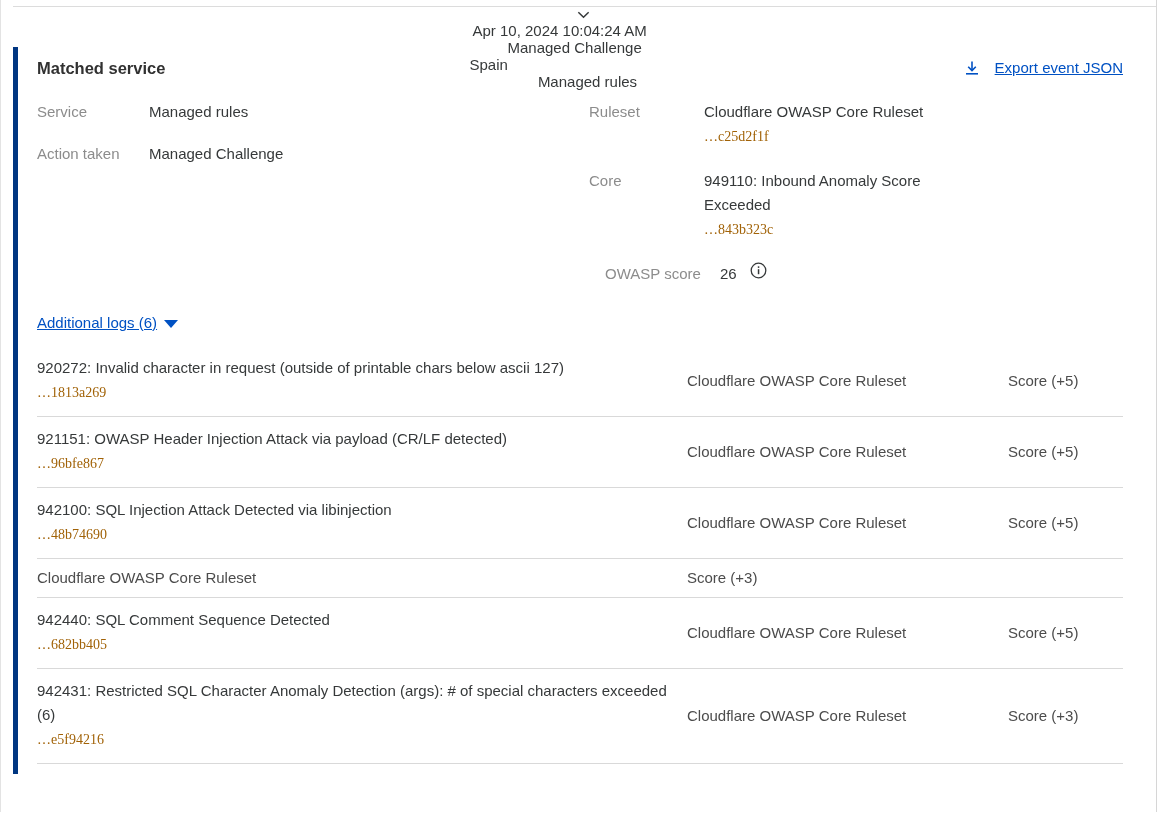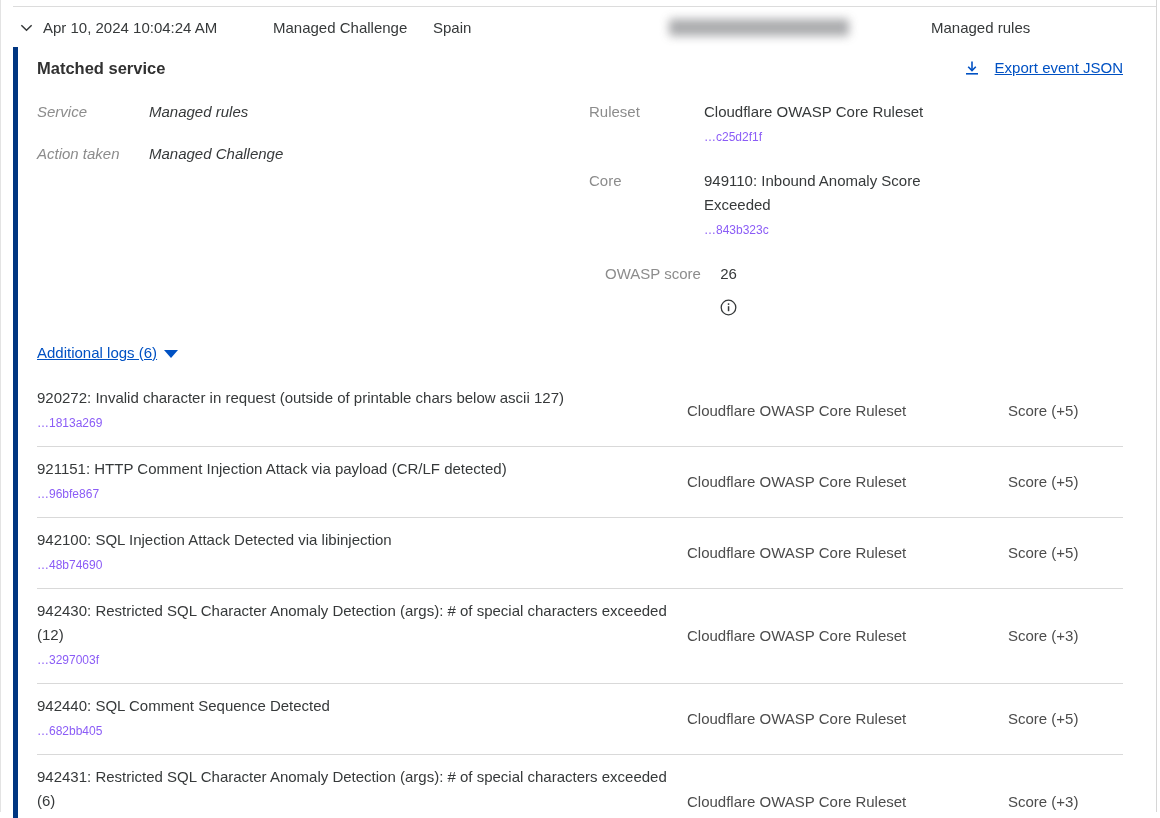--- a/index.html
+++ b/index.html
@@ -22,7 +22,7 @@
   .summary-row {
     display:flex; align-items:center;
     height:40px; padding-left:18px;
-    cursor:pointer; white-space:nowrap;
+    cursor:pointer; white-space:nowrap;flex-direction:column;
   }
   .chev-wrap { width:24px; display:flex; align-items:center; }
   .sum-ts { width:230px; }

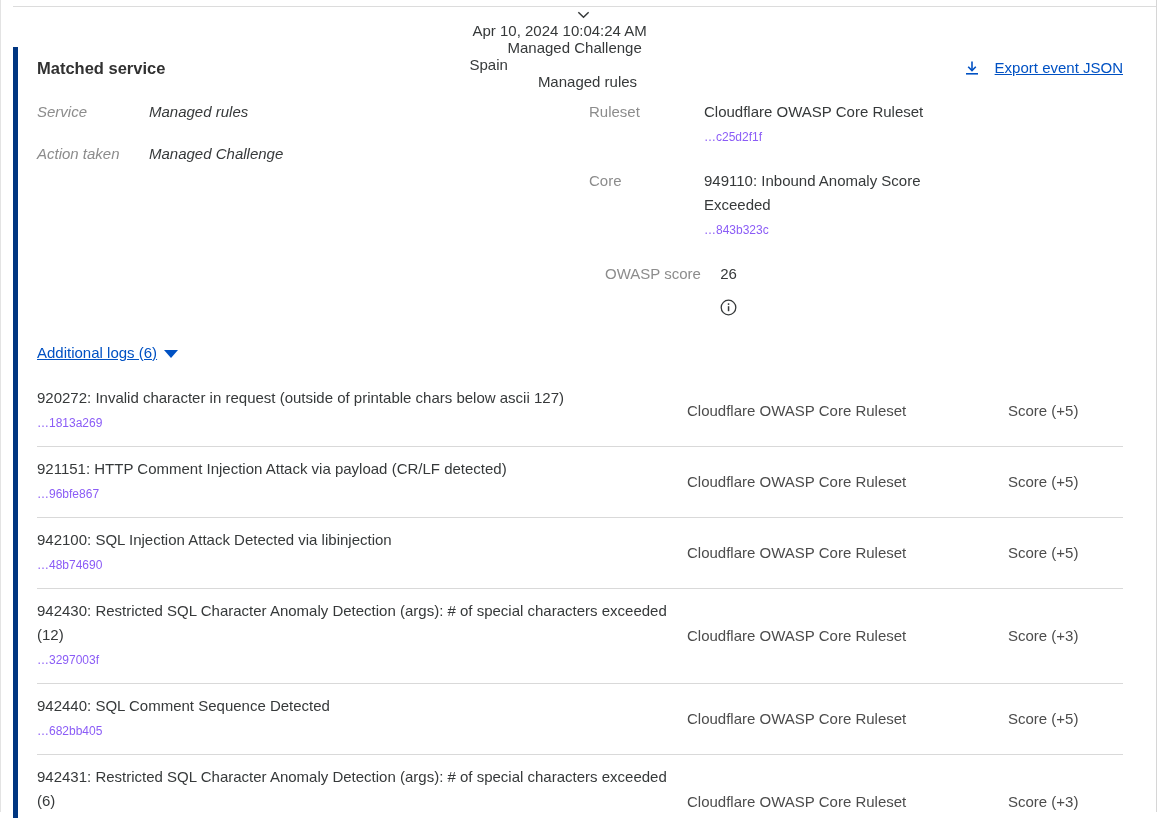--- a/index.html
+++ b/index.html
@@ -54,7 +54,7 @@
   .export-link .dl-icon { display:flex; }
 
   .columns { display:flex; margin-top:21px; }
-  .col-left { width:552px;font-style:italic; }
+  .col-left { width:552px; }
   .col-right { flex:1; }
 
   .field-row { display:flex; margin-bottom:18px; line-height:24px; }

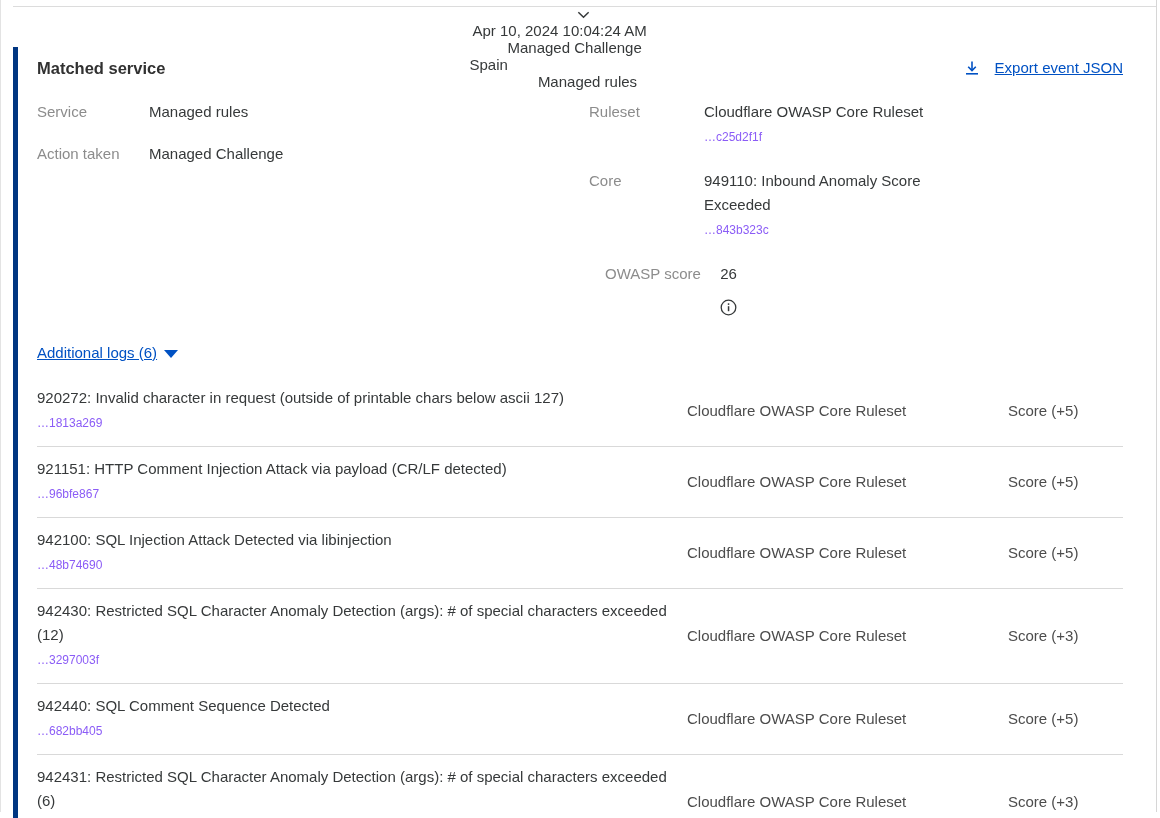--- a/index.html
+++ b/index.html
@@ -64,8 +64,8 @@
   .col-right .f-label { width:115px; }
   .f-value { width:232px; }
   .mono {
-    font-family:Liberation Sans, sans-serif;
-    font-size:12px; line-height:24px; color:#8b5cf6;
+    font-family:Liberation Serif, serif;
+    font-size:14px; line-height:24px; color:#a16207;
   }
   .owasp-val { display:flex; align-items:center; gap:13px;flex-direction:column; }
 

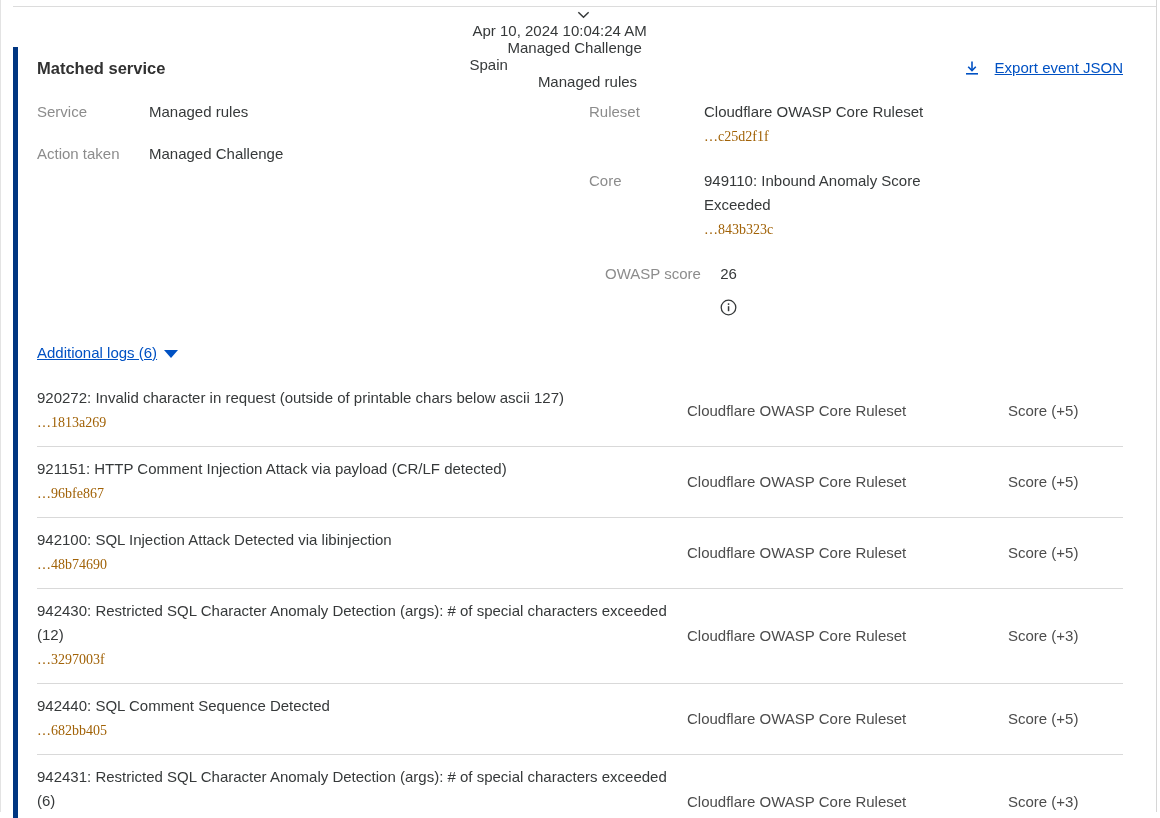--- a/index.html
+++ b/index.html
@@ -67,7 +67,7 @@
     font-family:Liberation Serif, serif;
     font-size:14px; line-height:24px; color:#a16207;
   }
-  .owasp-val { display:flex; align-items:center; gap:13px;flex-direction:column; }
+  .owasp-val { display:flex; align-items:flex-start; gap:13px; }
 
   .addlogs-row { margin-top:26px; line-height:22px; display:flex; align-items:center; }
   .tri-down {

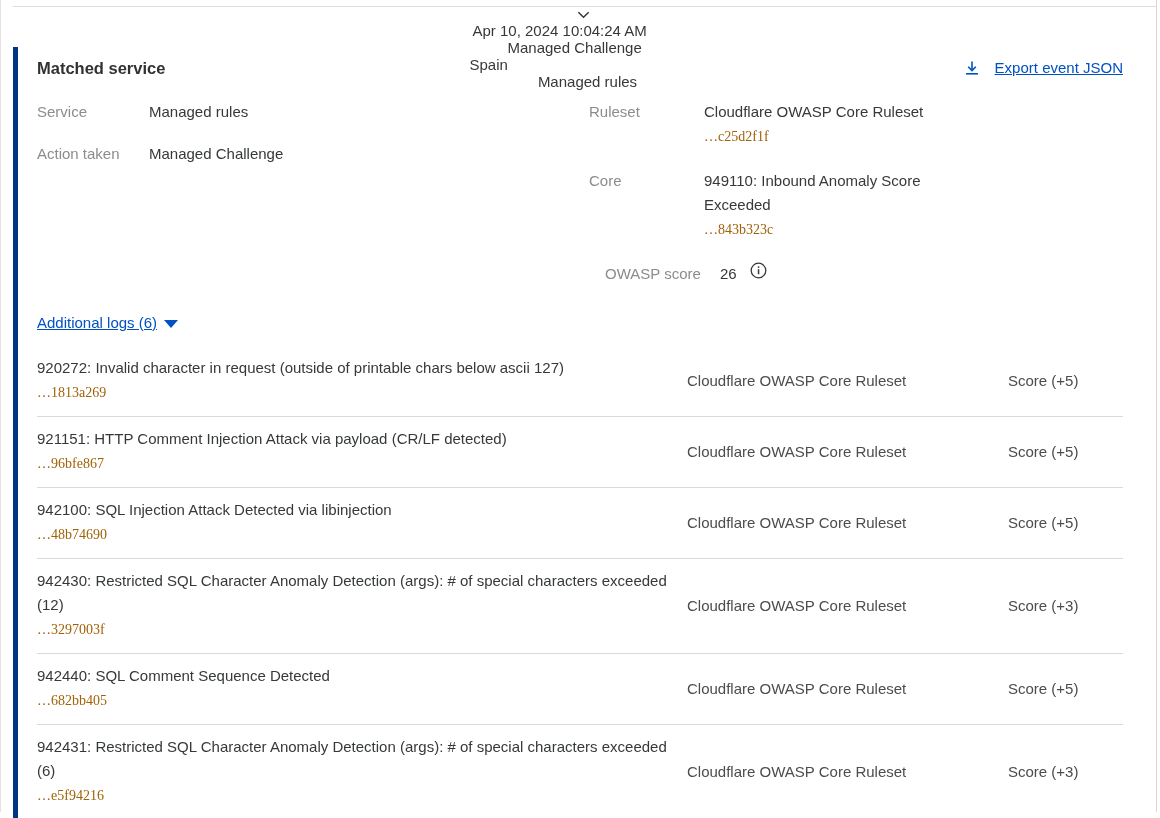--- a/index.html
+++ b/index.html
@@ -186,7 +186,7 @@
 
   <div class="log-row">
     <div class="log-desc">
-      <span>921151: HTTP Comment Injection Attack via payload (CR/LF detected)</span><br>
+      <span>921151: OWASP Header Injection Attack via payload (CR/LF detected)</span><br>
       <span class="mono">…96bfe867</span>
     </div>
     <div class="log-ruleset">Cloudflare OWASP Core Ruleset</div>

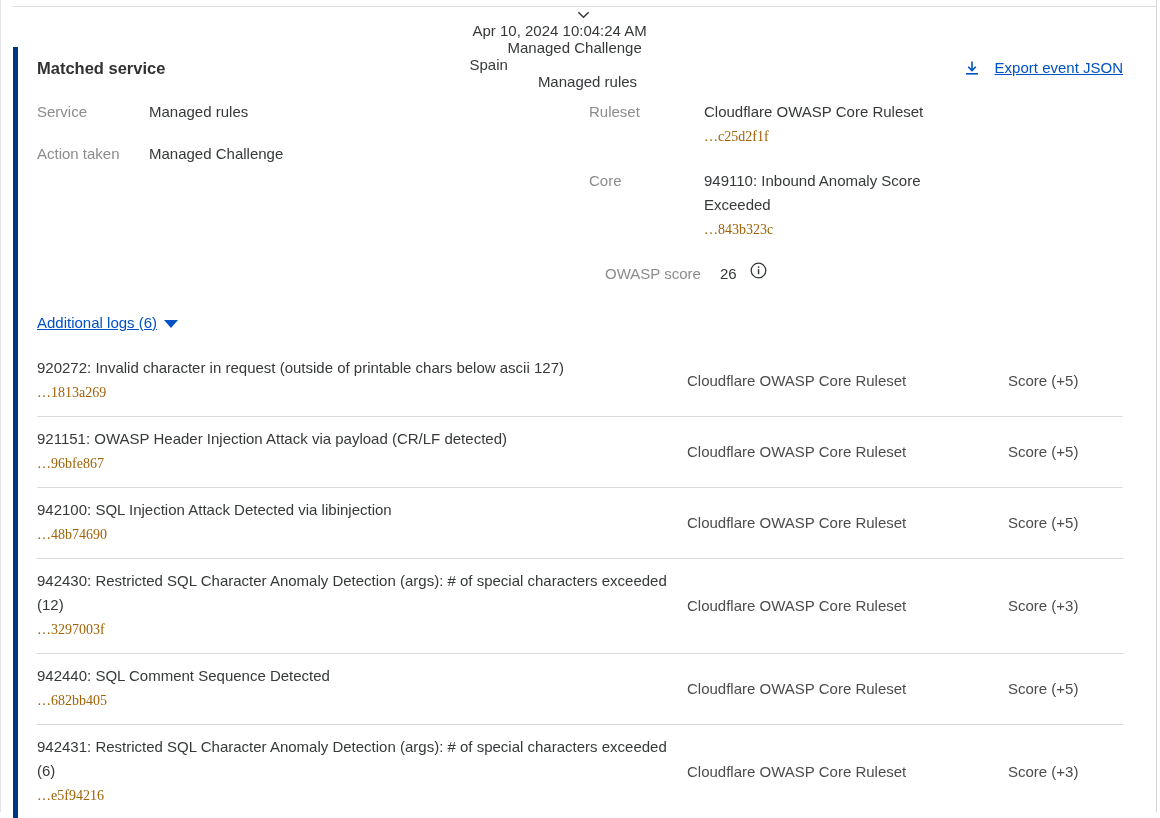--- a/index.html
+++ b/index.html
@@ -203,10 +203,6 @@
   </div>
 
   <div class="log-row">
-    <div class="log-desc">
-      <span>942430: Restricted SQL Character Anomaly Detection (args): # of special characters exceeded (12)</span><br>
-      <span class="mono">…3297003f</span>
-    </div>
     <div class="log-ruleset">Cloudflare OWASP Core Ruleset</div>
     <div class="log-score">Score (+3)</div>
   </div>

